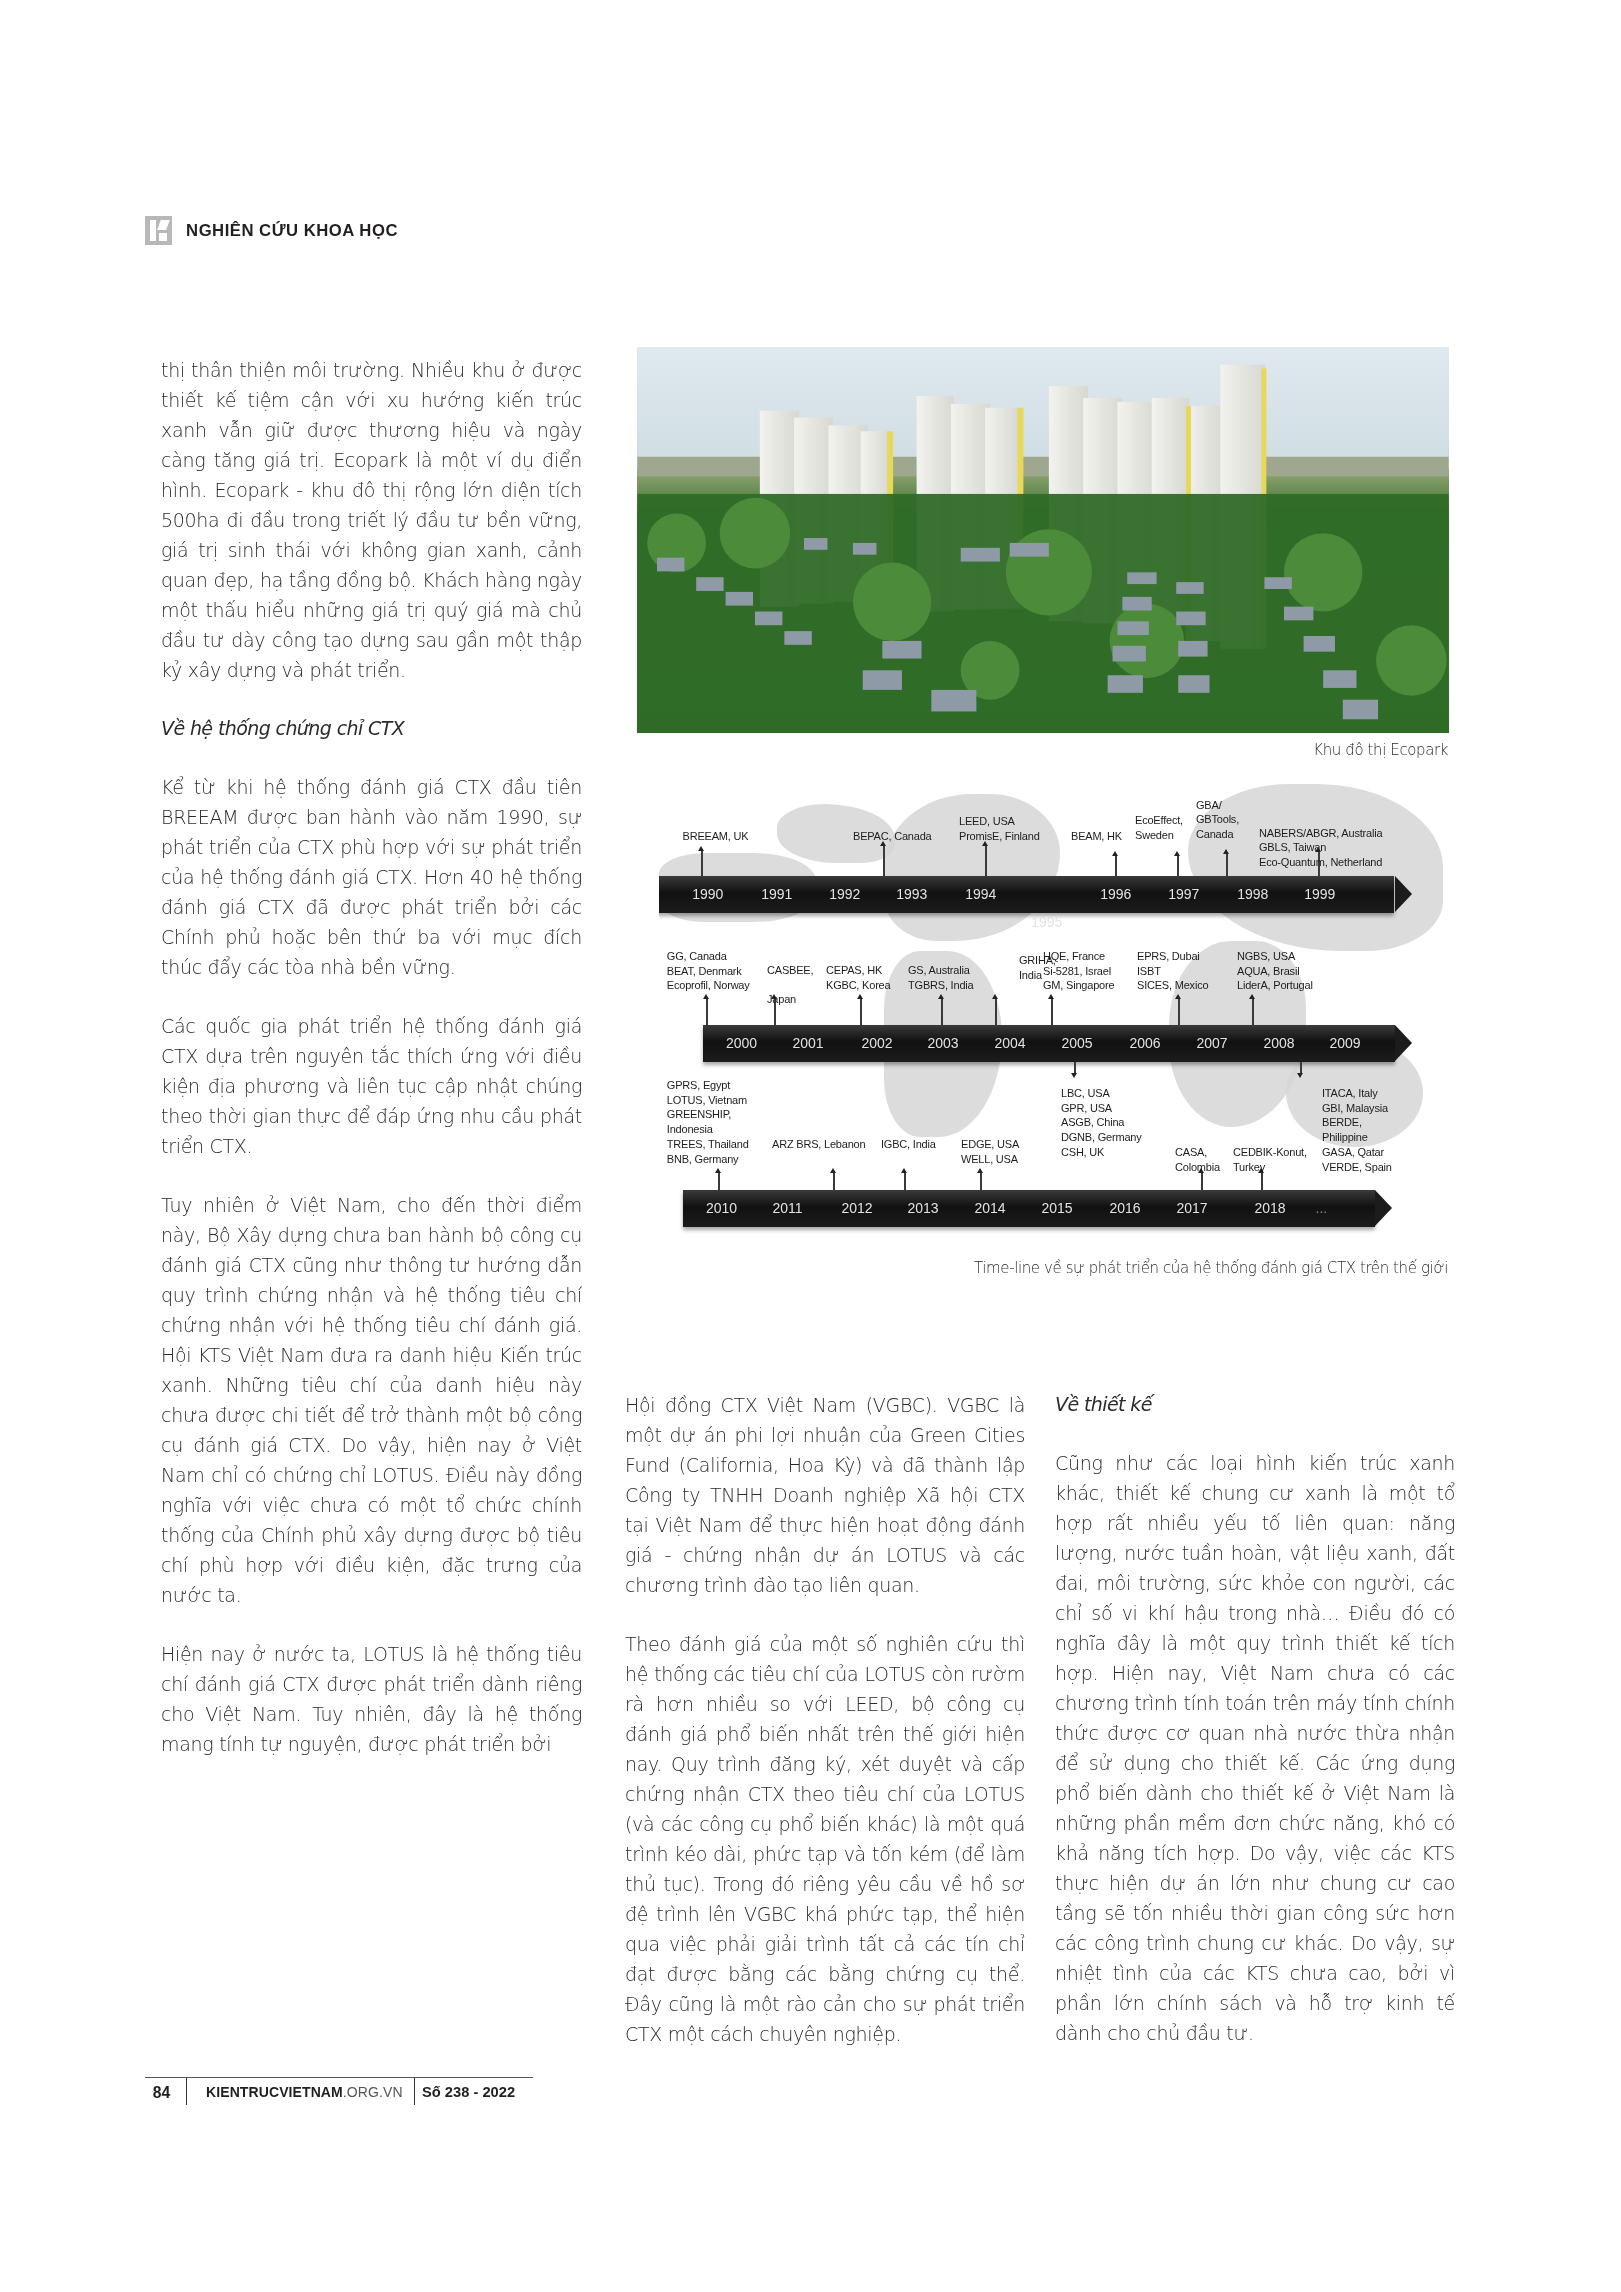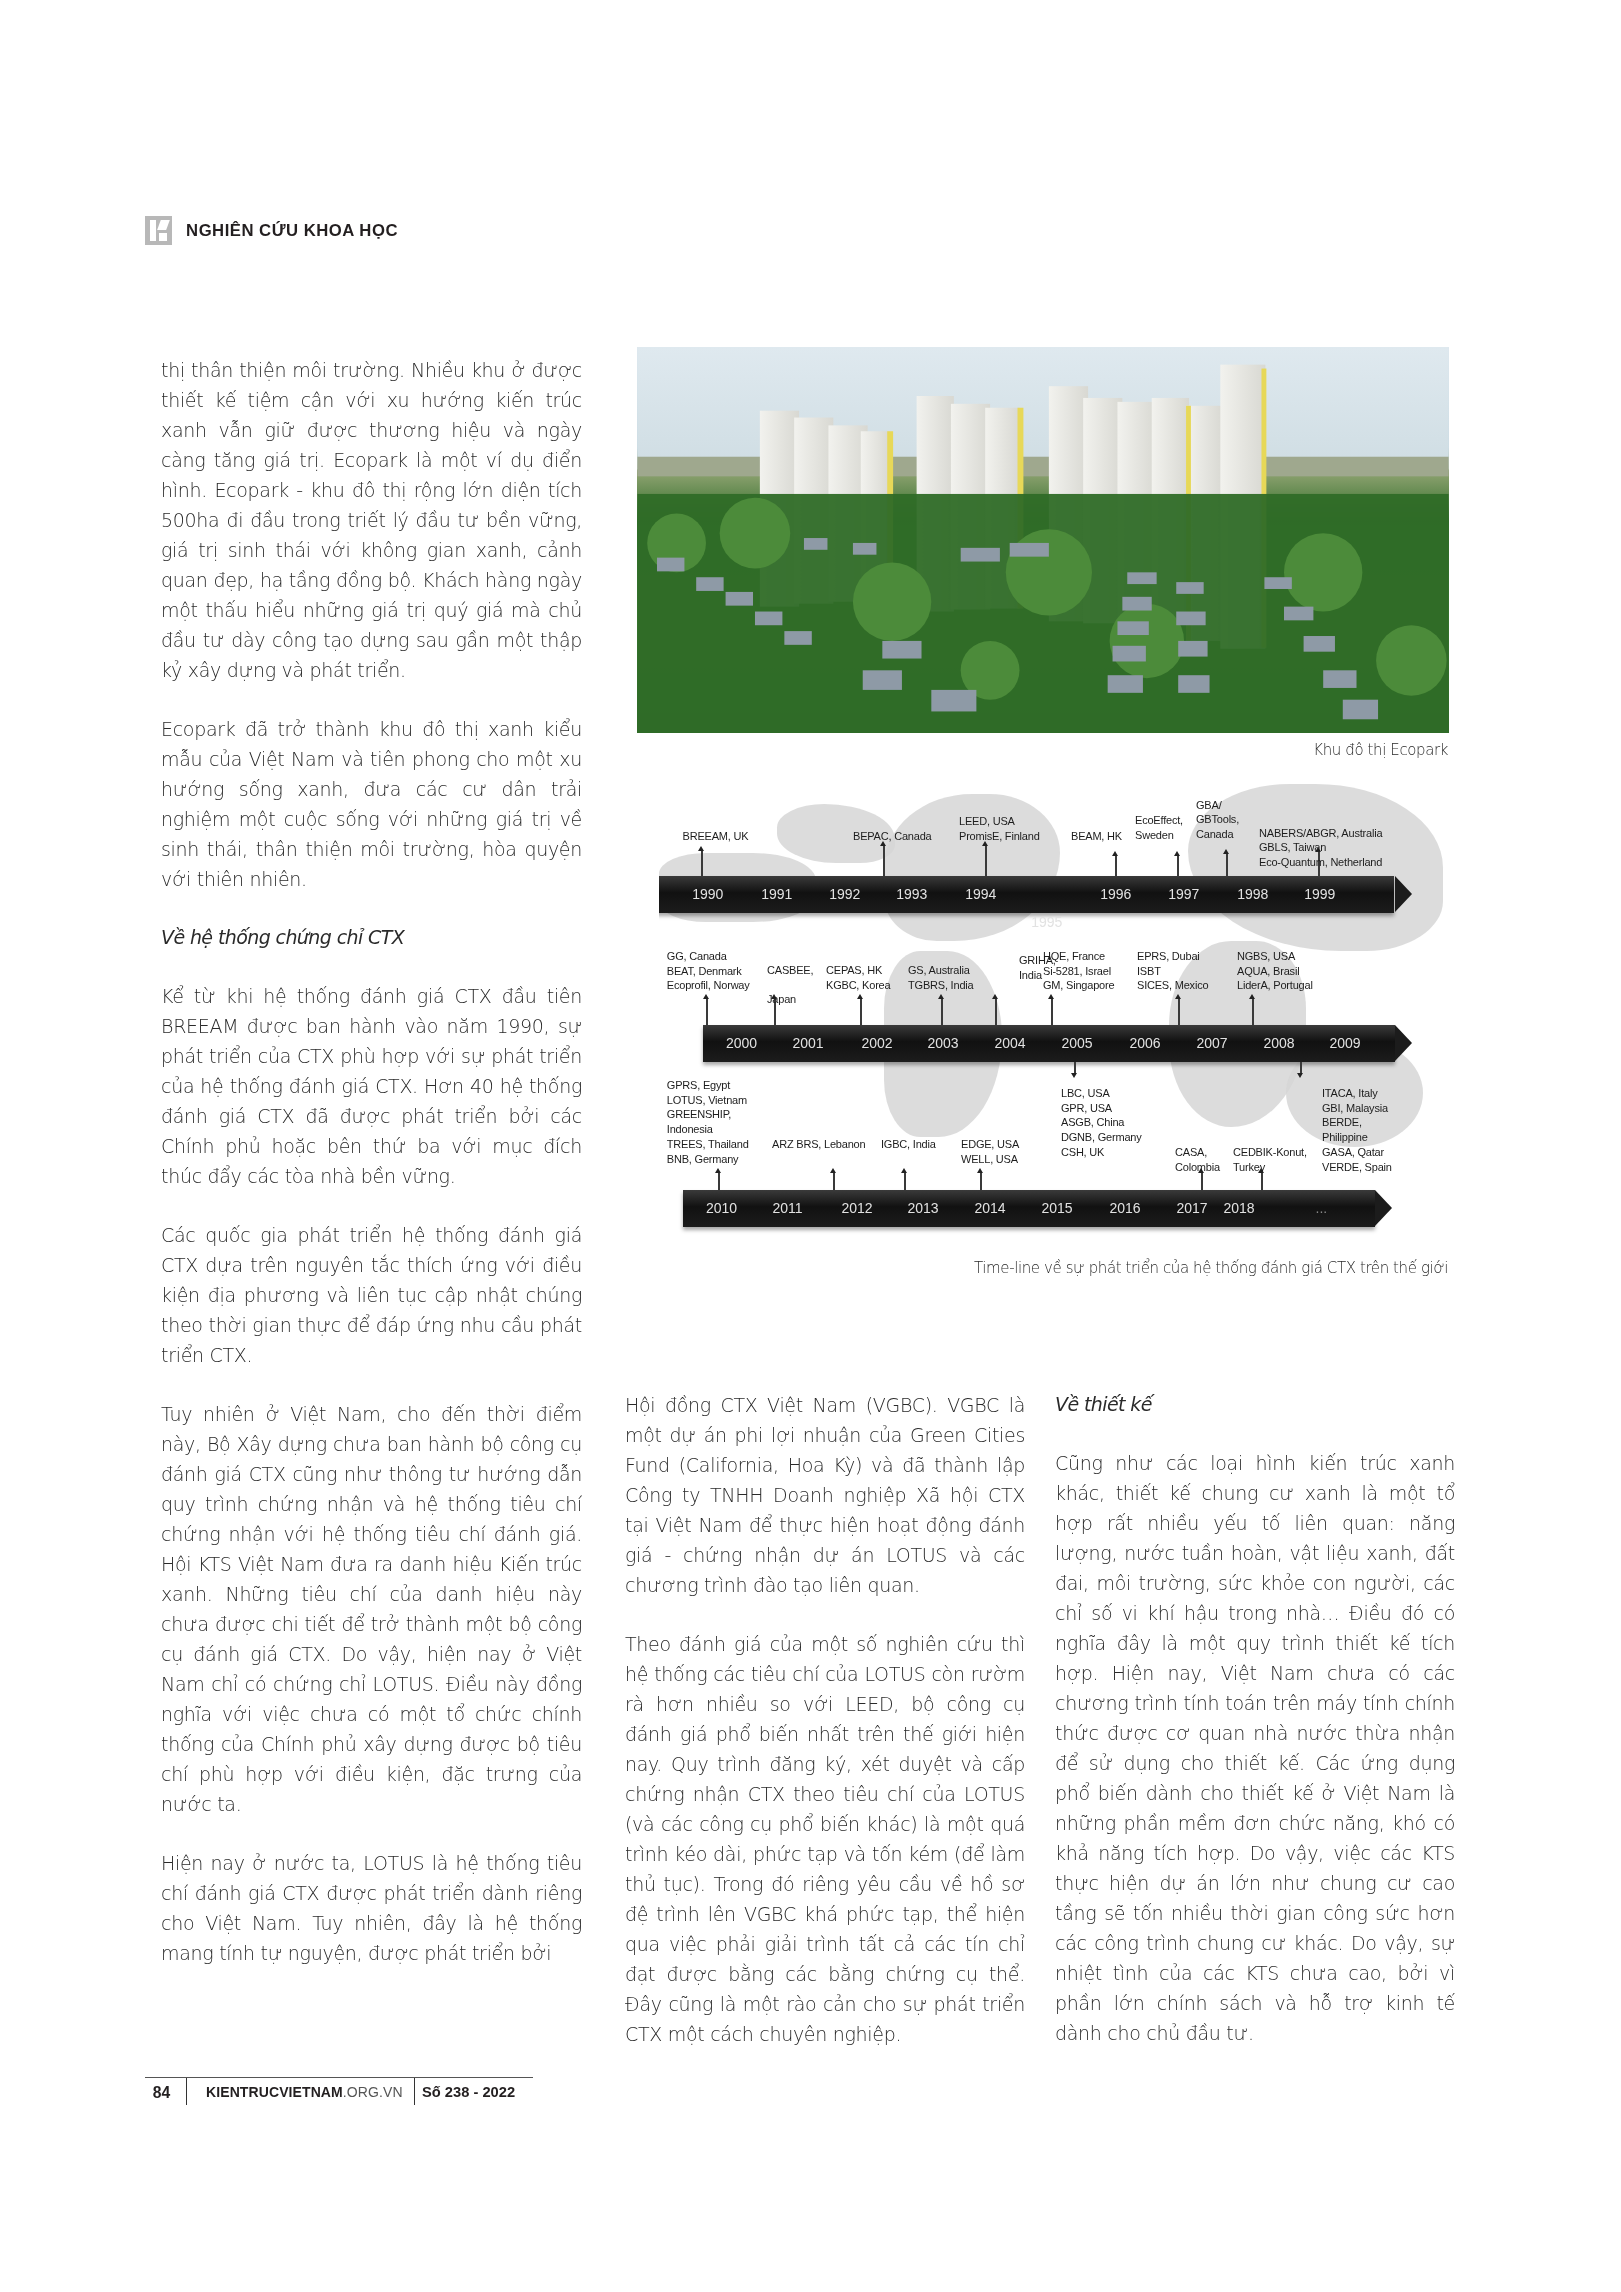--- a/index.html
+++ b/index.html
@@ -58,7 +58,6 @@
 
 <div class="col" id="col1">
   <p>thị thân thiện môi trường. Nhiều khu ở được thiết kế tiệm cận với xu hướng kiến trúc xanh vẫn giữ được thương hiệu và ngày càng tăng giá trị. Ecopark là một ví dụ điển hình. Ecopark - khu đô thị rộng lớn diện tích 500ha đi đầu trong triết lý đầu tư bền vững, giá trị sinh thái với không gian xanh, cảnh quan đẹp, hạ tầng đồng bộ. Khách hàng ngày một thấu hiểu những giá trị quý giá mà chủ đầu tư dày công tạo dựng sau gần một thập kỷ xây dựng và phát triển.</p>
-  <p>Ecopark đã trở thành khu đô thị xanh kiểu mẫu của Việt Nam và tiên phong cho một xu hướng sống xanh, đưa các cư dân trải nghiệm một cuộc sống với những giá trị về sinh thái, thân thiện môi trường, hòa quyện với thiên nhiên.</p>
   <h3>Về hệ thống chứng chỉ CTX</h3>
   <p>Kể từ khi hệ thống đánh giá CTX đầu tiên BREEAM được ban hành vào năm 1990, sự phát triển của CTX phù hợp với sự phát triển của hệ thống đánh giá CTX. Hơn 40 hệ thống đánh giá CTX đã được phát triển bởi các Chính phủ hoặc bên thứ ba với mục đích thúc đẩy các tòa nhà bền vững.</p>
   <p>Các quốc gia phát triển hệ thống đánh giá CTX dựa trên nguyên tắc thích ứng với điều kiện địa phương và liên tục cập nhật chúng theo thời gian thực để đáp ứng nhu cầu phát triển CTX.</p>

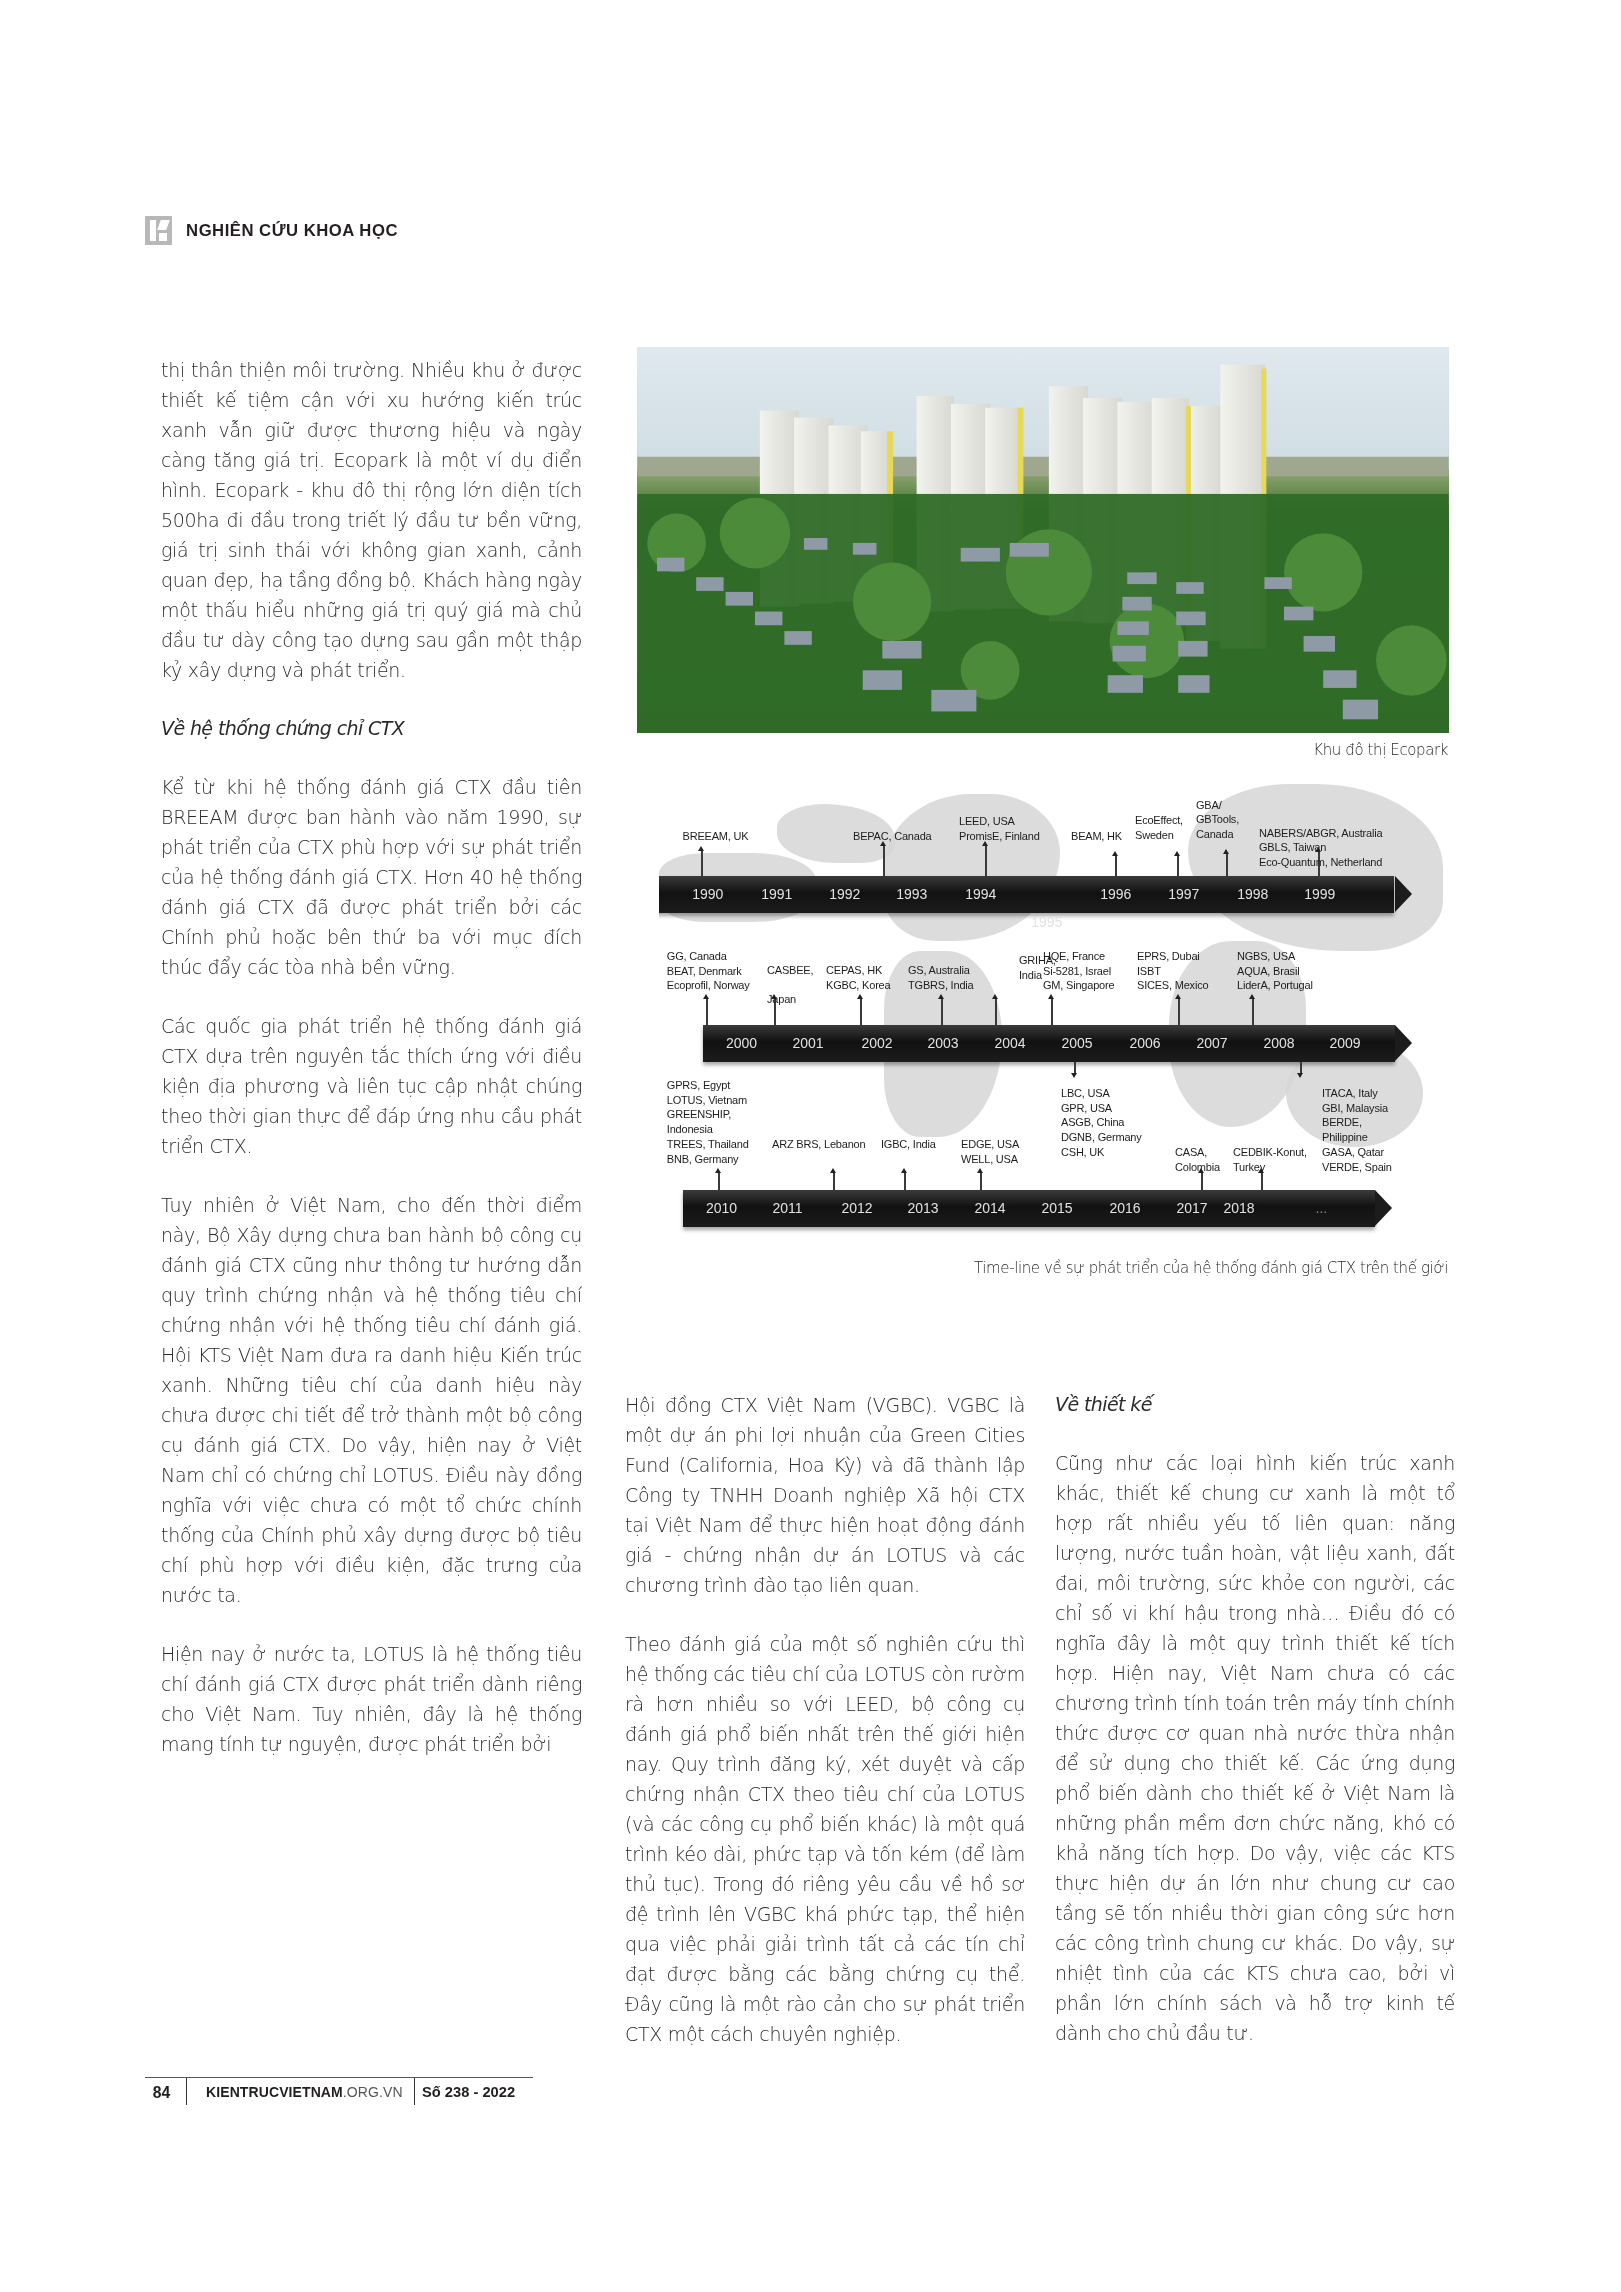--- a/index.html
+++ b/index.html
@@ -240,7 +240,7 @@
     <span class="year" style="left:359px;">2015</span>
     <span class="year" style="left:427px;">2016</span>
     <span class="year" style="left:494px;">2017</span>
-    <span class="year" style="left:541px;">2018</span>
+    <span class="year" style="left:572px;">2018</span>
     <span class="year" style="left:633px;color:#888;">...</span>
   </div>
   <div class="stem up" style="left:59px;top:388px;height:17.6px;"></div>

